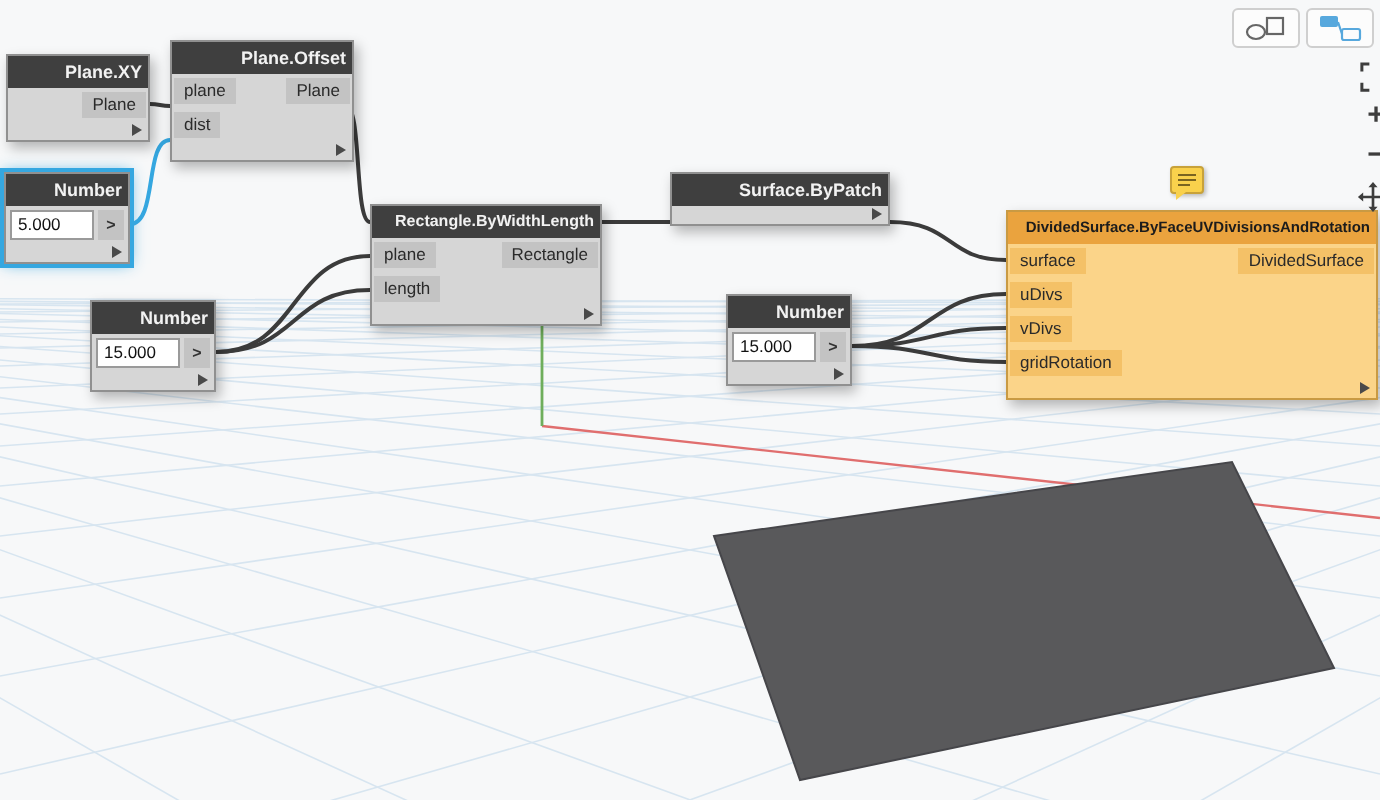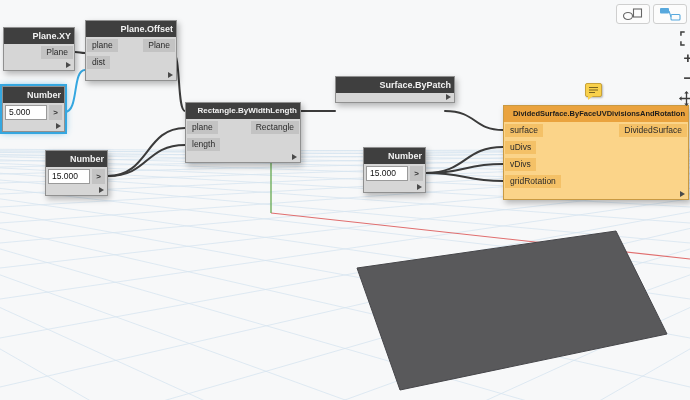--- a/index.html
+++ b/index.html
@@ -174,7 +174,7 @@
     </div>
 </div>
 
-<div class="node" style="left:335px;top:76px;width:120px">
+<div class="node" style="left:335px;top:86px;width:110px">
   <div class="node-header">Surface.ByPatch</div>
   <div class="foot">
       <span class="lacing"></span>

